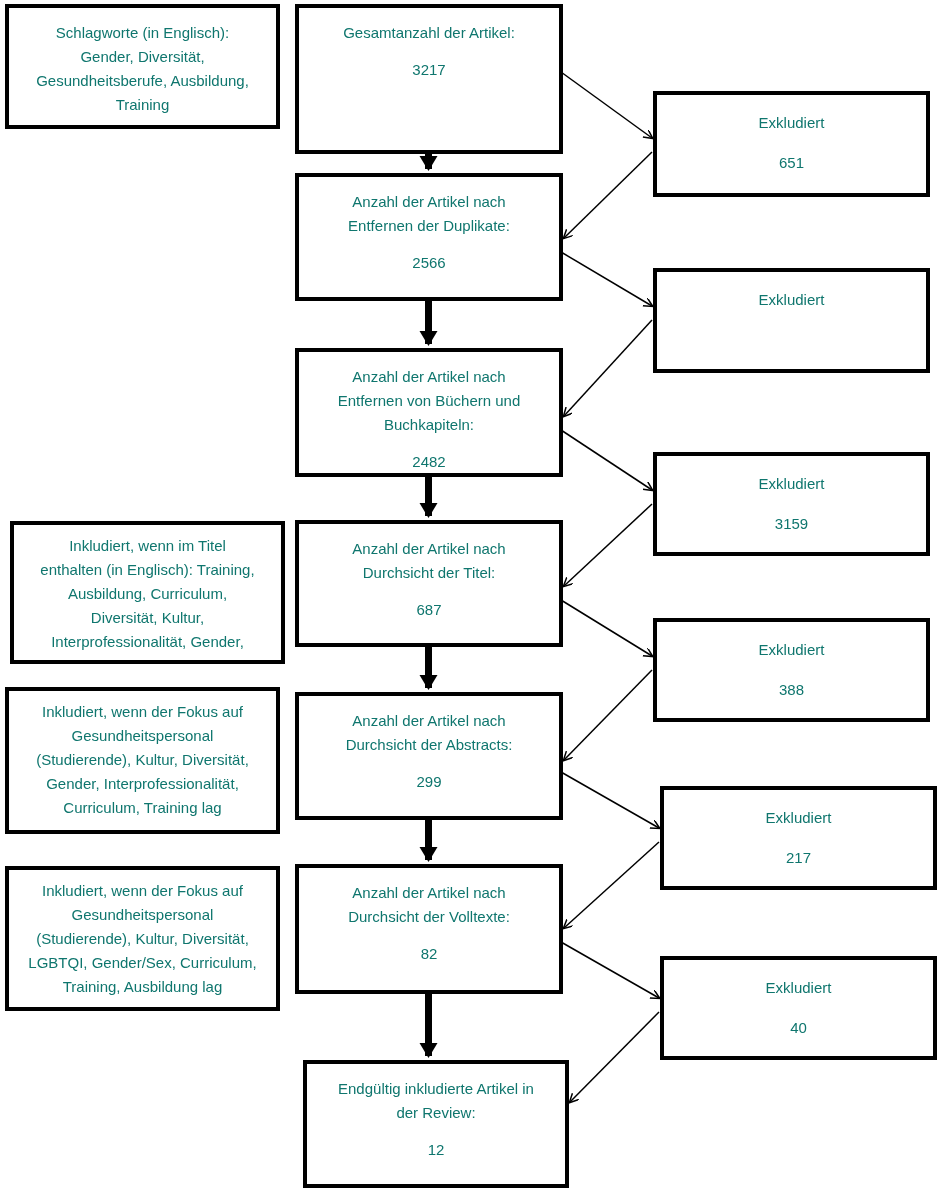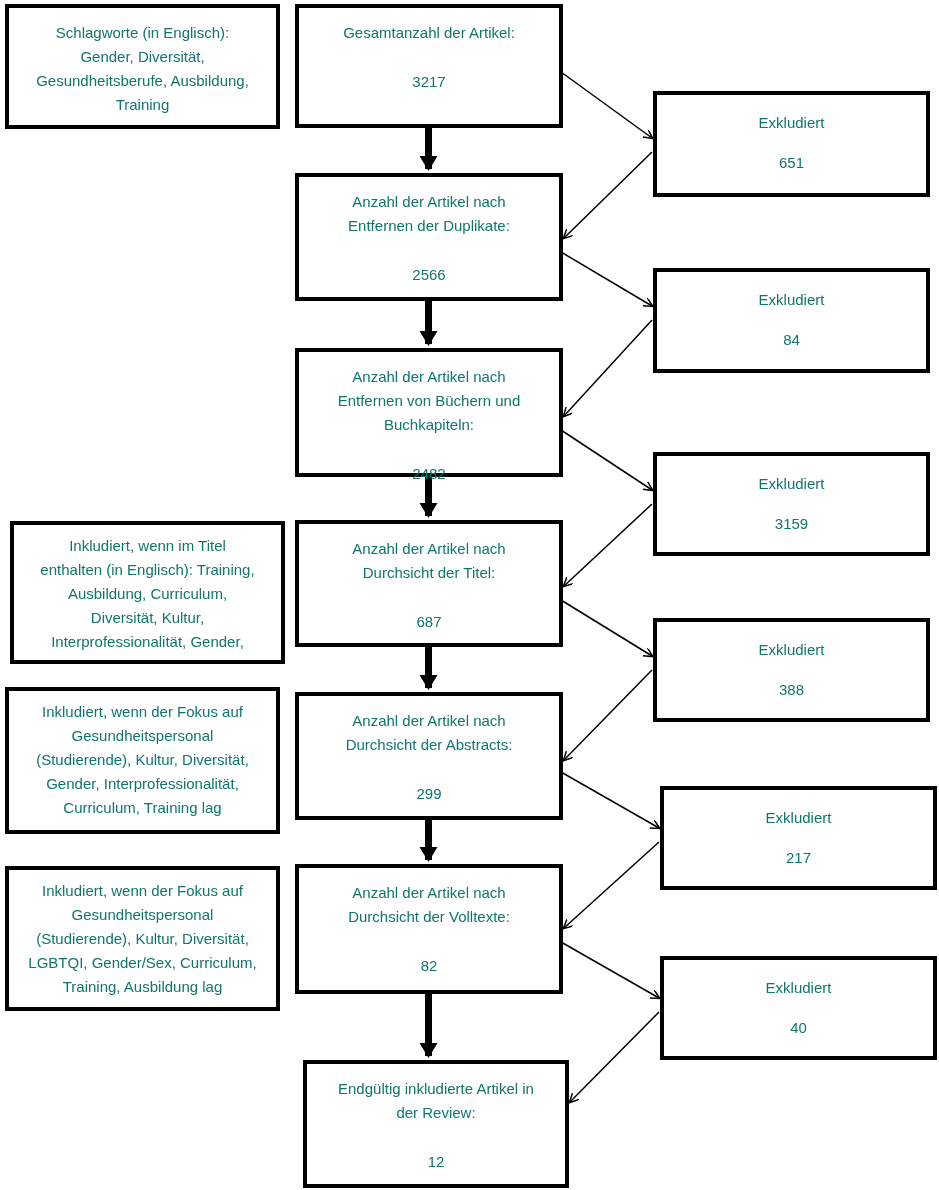--- a/index.html
+++ b/index.html
@@ -115,7 +115,7 @@
 Training, Ausbildung lag</div>
   </div>
 
-  <div class="box step-box" style="left:295px; top:4px; width:268px; height:124px;">
+  <div class="box step-box" style="left:295px; top:4px; width:268px; height:150px;">
     <div class="txt">Gesamtanzahl der Artikel:</div>
     <div class="count">3217</div>
   </div>

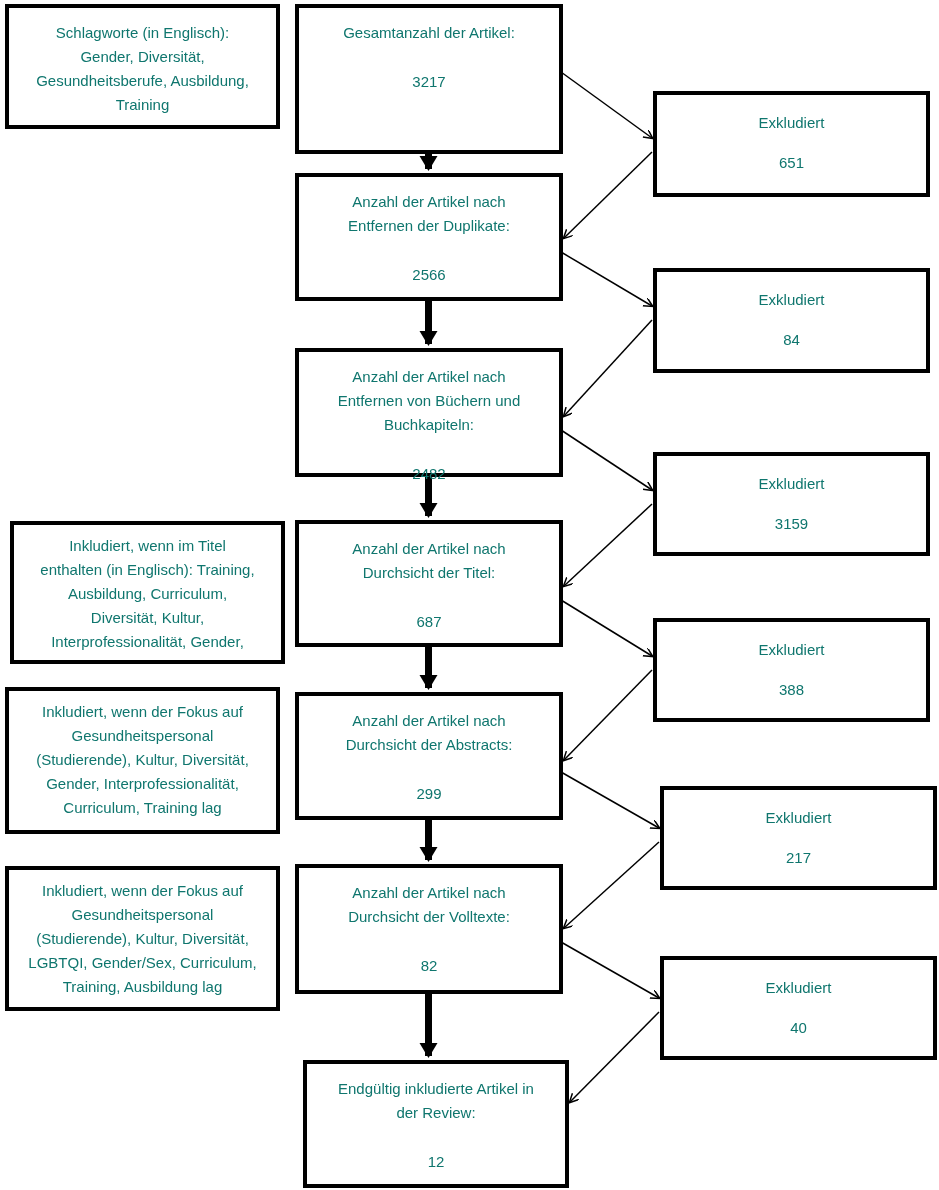--- a/index.html
+++ b/index.html
@@ -39,7 +39,7 @@
   .box .count {
     font-size: 15px;
     line-height: 24px;
-    margin-top: 25px;
+    margin-top: 13px;
   }
   .criteria-box { padding-top: 9px; }
   .criteria-box.first { padding-top: 13px; }

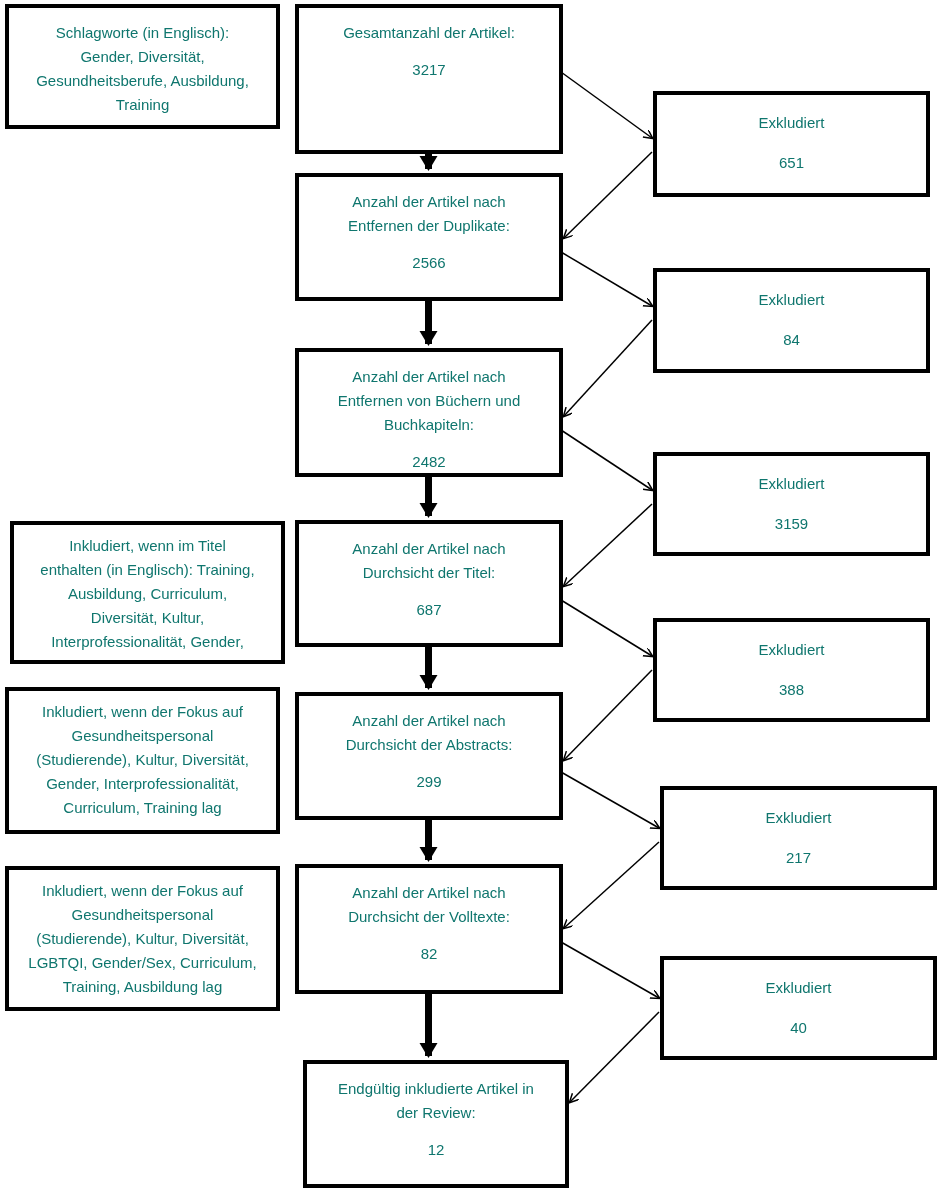--- a/index.html
+++ b/index.html
@@ -164,7 +164,6 @@
 
   <div class="box excl-box" style="left:653px; top:268px; width:277px; height:105px;">
     <div class="txt">Exkludiert</div>
-    <div class="count">84</div>
   </div>
 
   <div class="box excl-box" style="left:653px; top:452px; width:277px; height:104px;">

